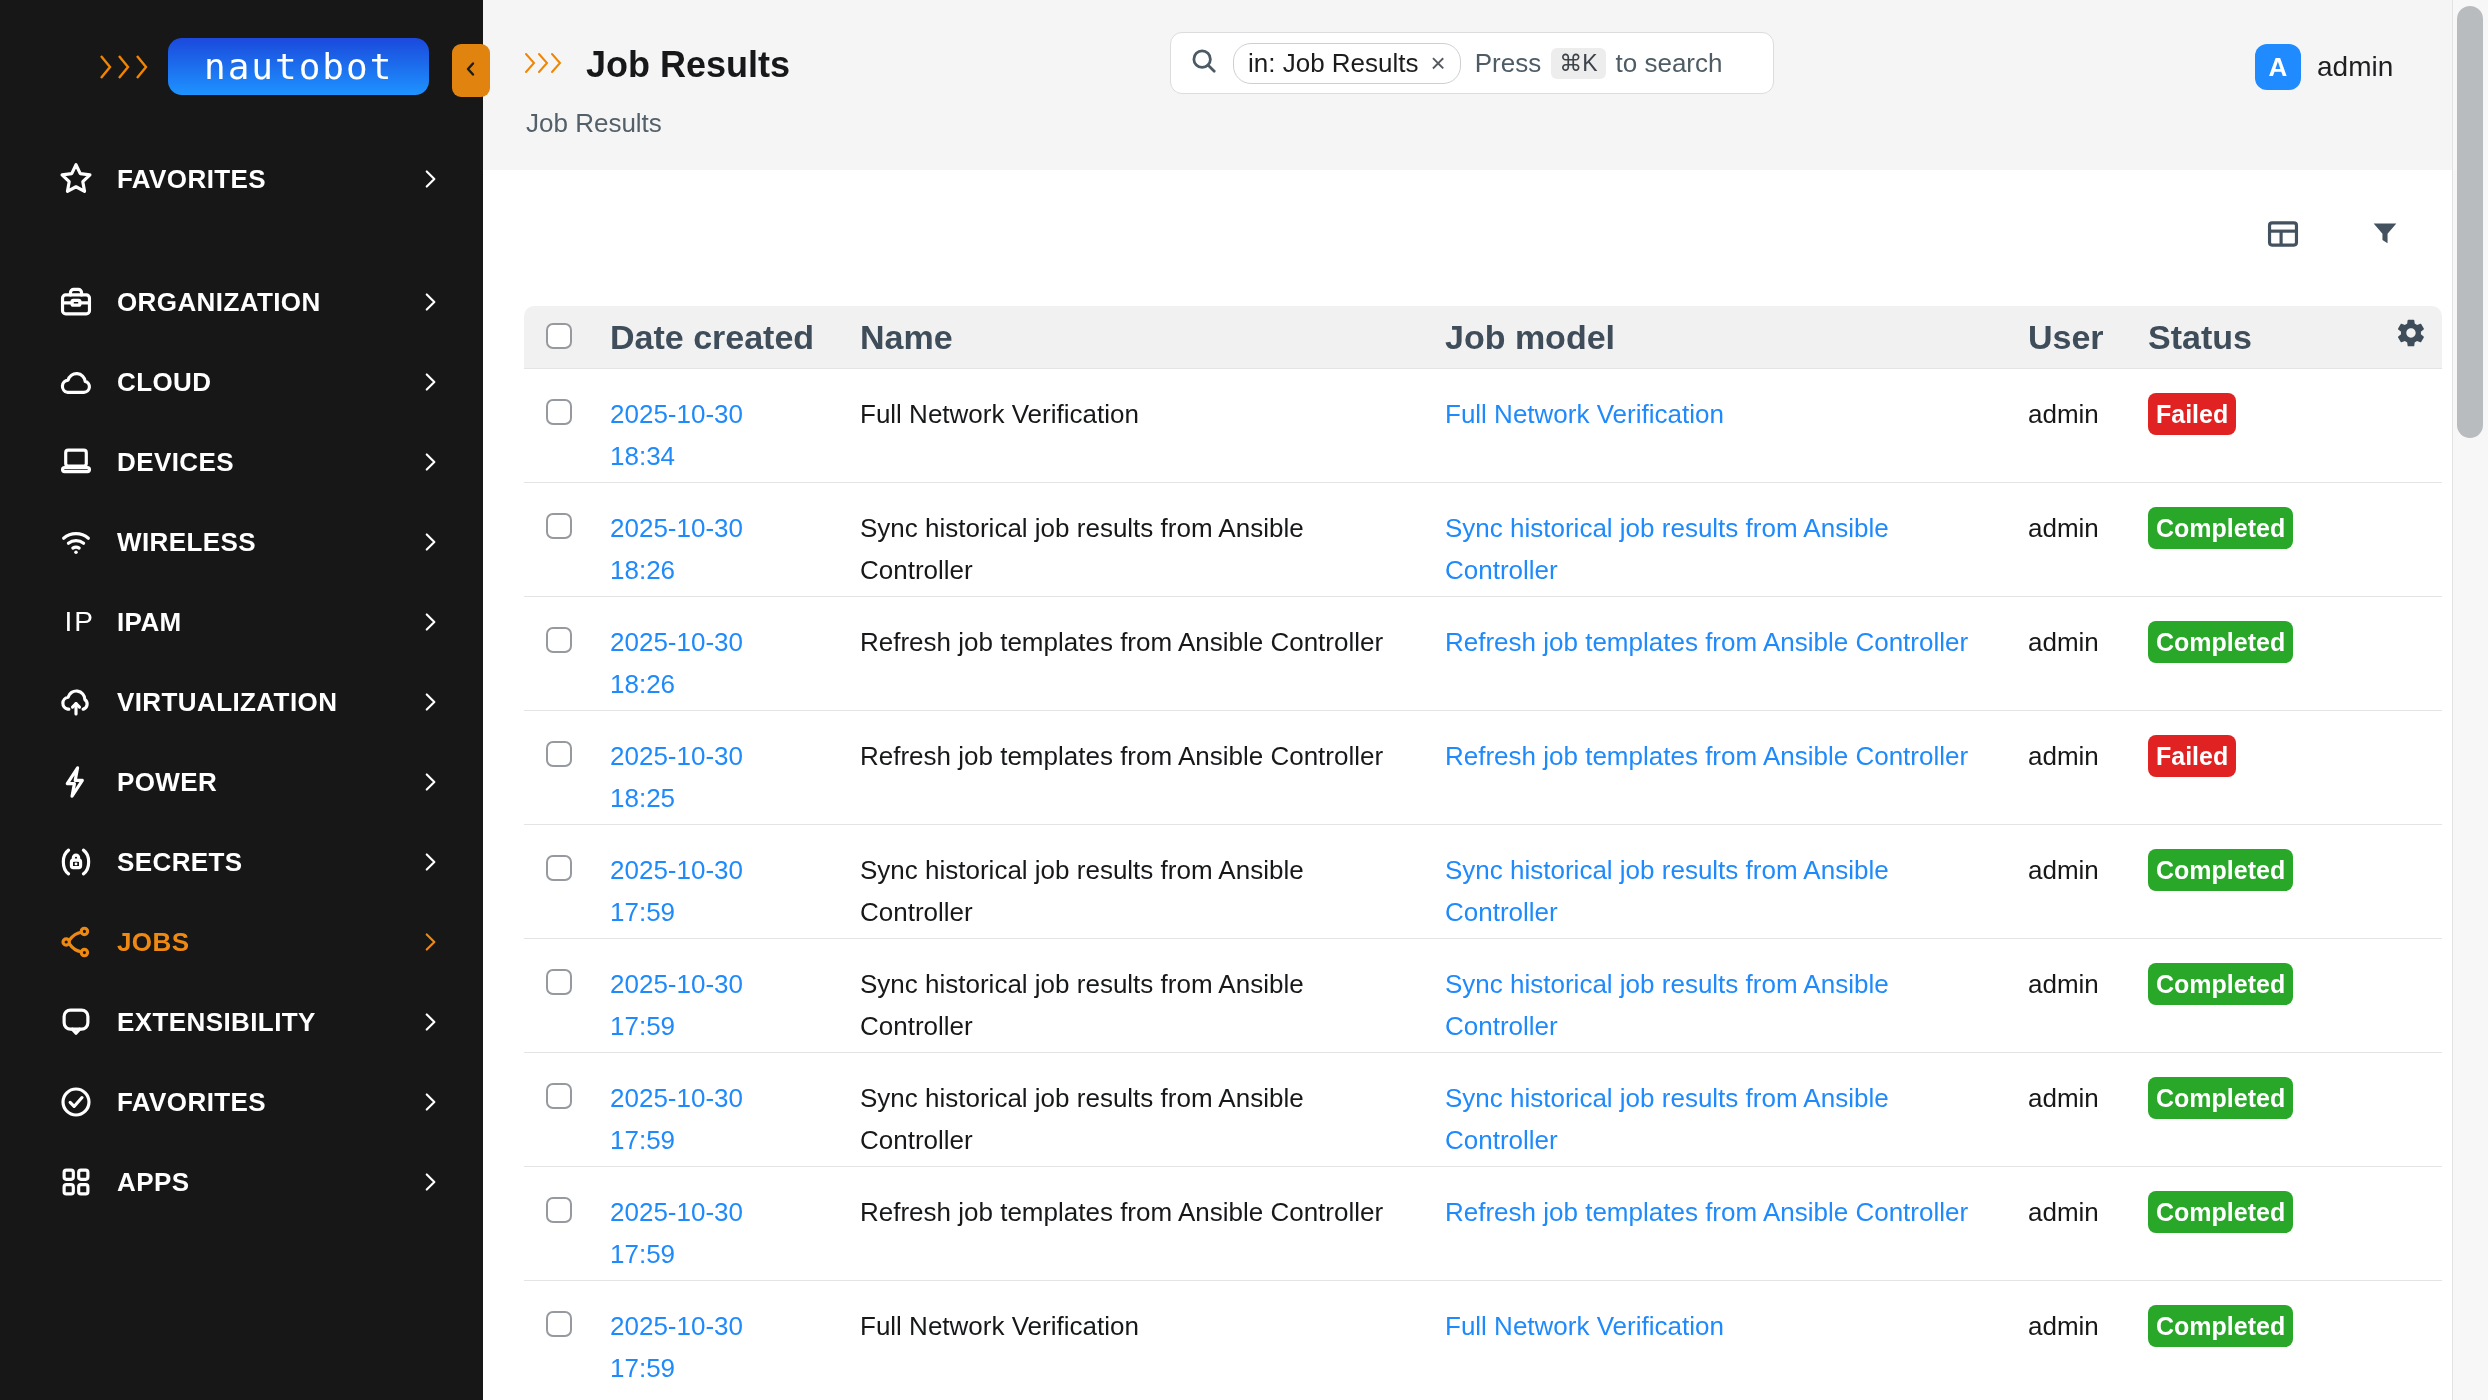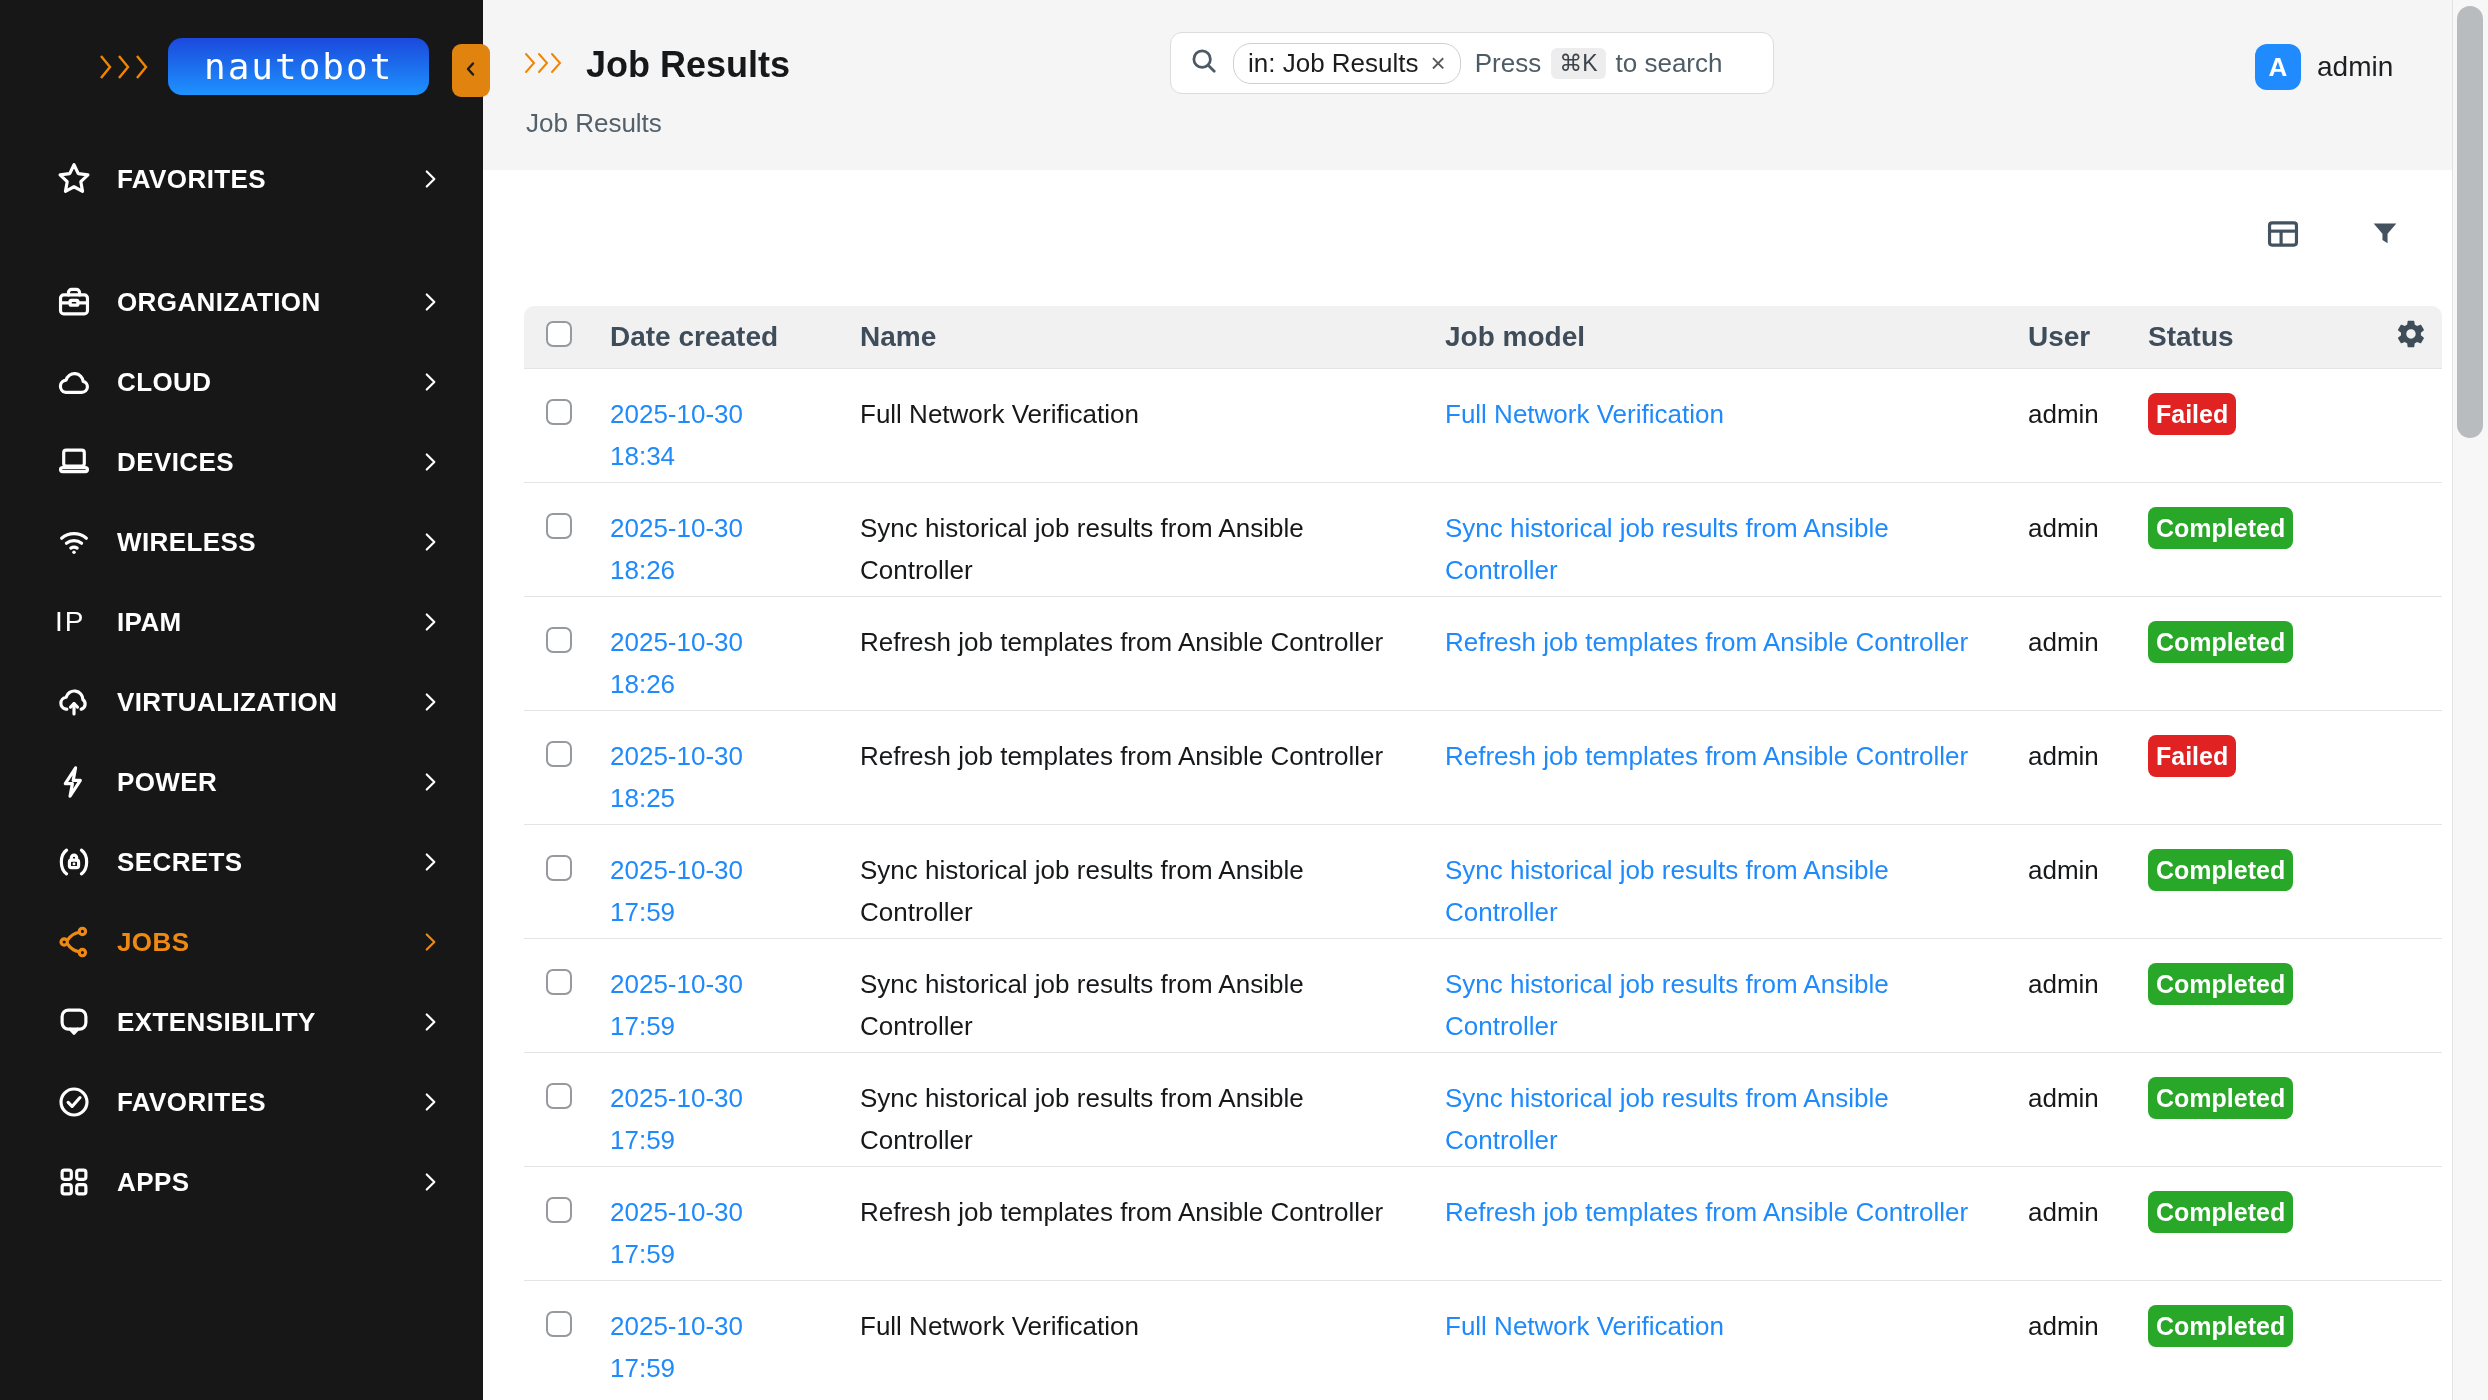--- a/index.html
+++ b/index.html
@@ -81,7 +81,7 @@
     display:grid; grid-template-columns:86px 250px 585px 583px 120px 232px 1fr;
     background:var(--thead); border-radius:10px 10px 0 0; height:62px; align-items:center;
   }
-  .thead .hcell{ font-size:28px; font-weight:bold; color:var(--headtxt); }
+  .thead .hcell{ font-size:34px; font-weight:bold; color:var(--headtxt); }
   .trow{
     display:grid; grid-template-columns:86px 250px 585px 583px 120px 232px 1fr;
     border-top:1px solid var(--border); background:#fff; min-height:114px;

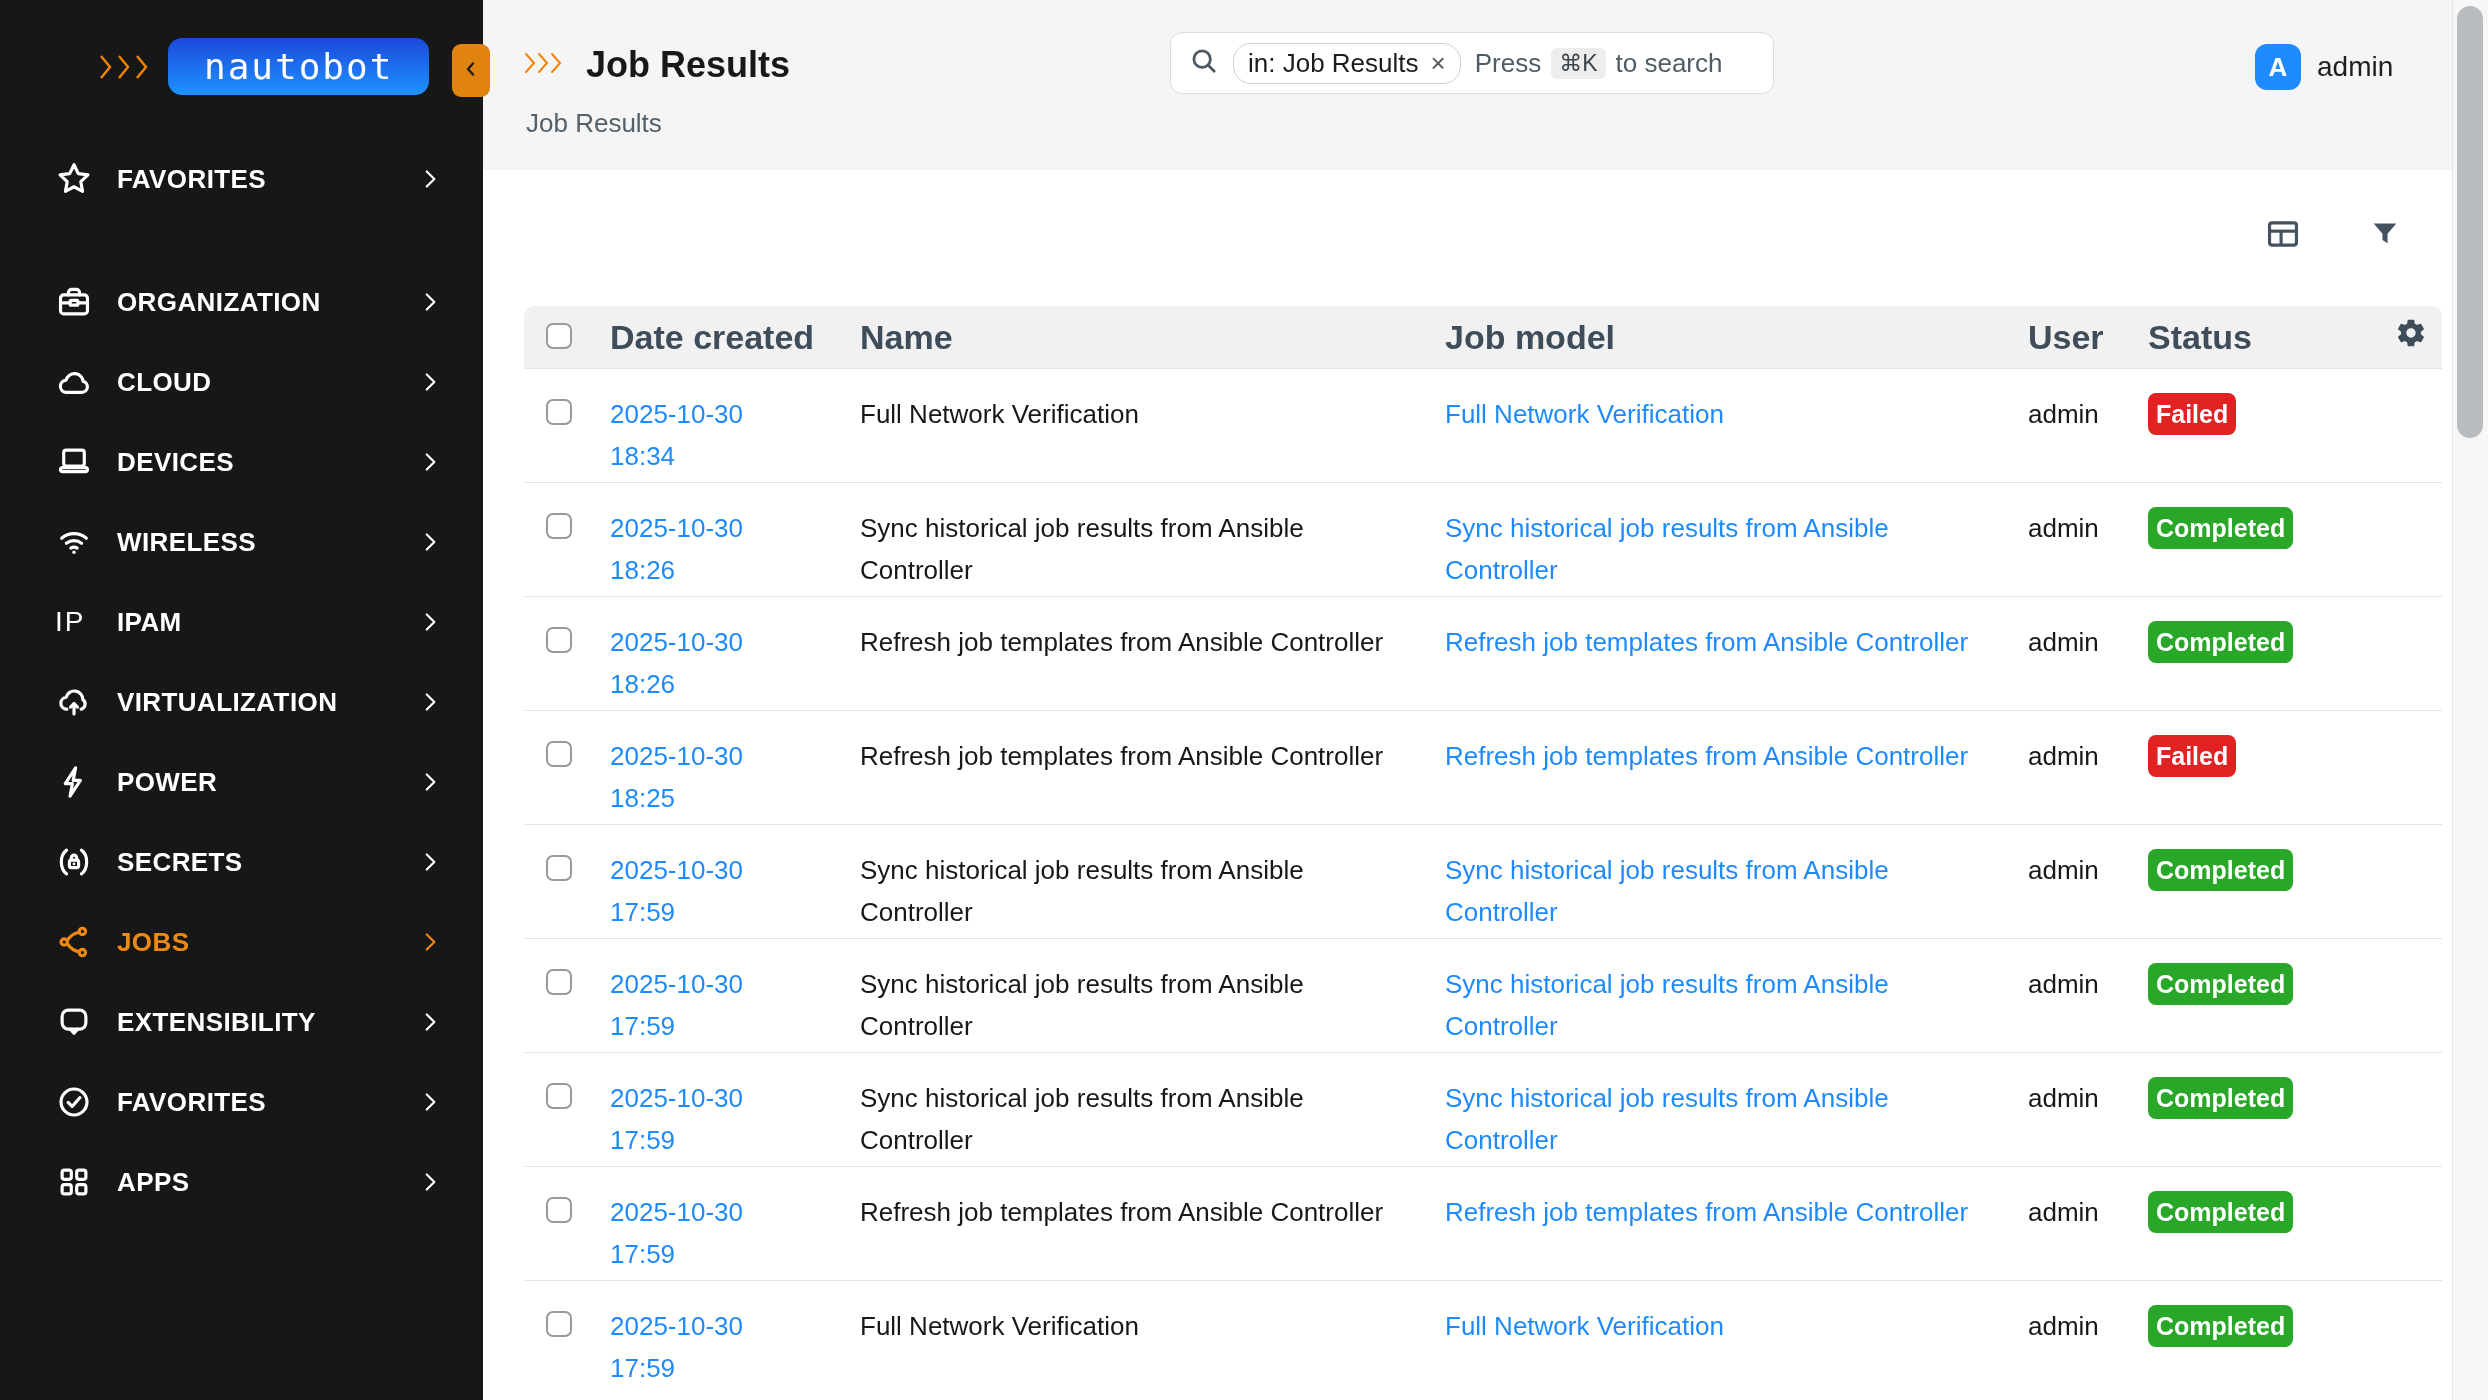--- a/index.html
+++ b/index.html
@@ -38,7 +38,7 @@
   }
   .nav-item.first{ margin-bottom:43px; }
   .nav-item.active{ color:var(--accent); }
-  .nav-icon{ width:40px; display:flex; align-items:center; justify-content:flex-start; }
+  .nav-icon{ width:40px; display:flex; align-items:center; justify-content:flex-end; }
   .nav-icon svg{ display:block; }
   .ip-text{ font-size:28px; font-weight:400; letter-spacing:2px; color:currentColor; font-family:"Liberation Sans", sans-serif; }
   .nav-label{ flex:1; margin-left:22px; font-size:26px; font-weight:bold; letter-spacing:0.4px; }

